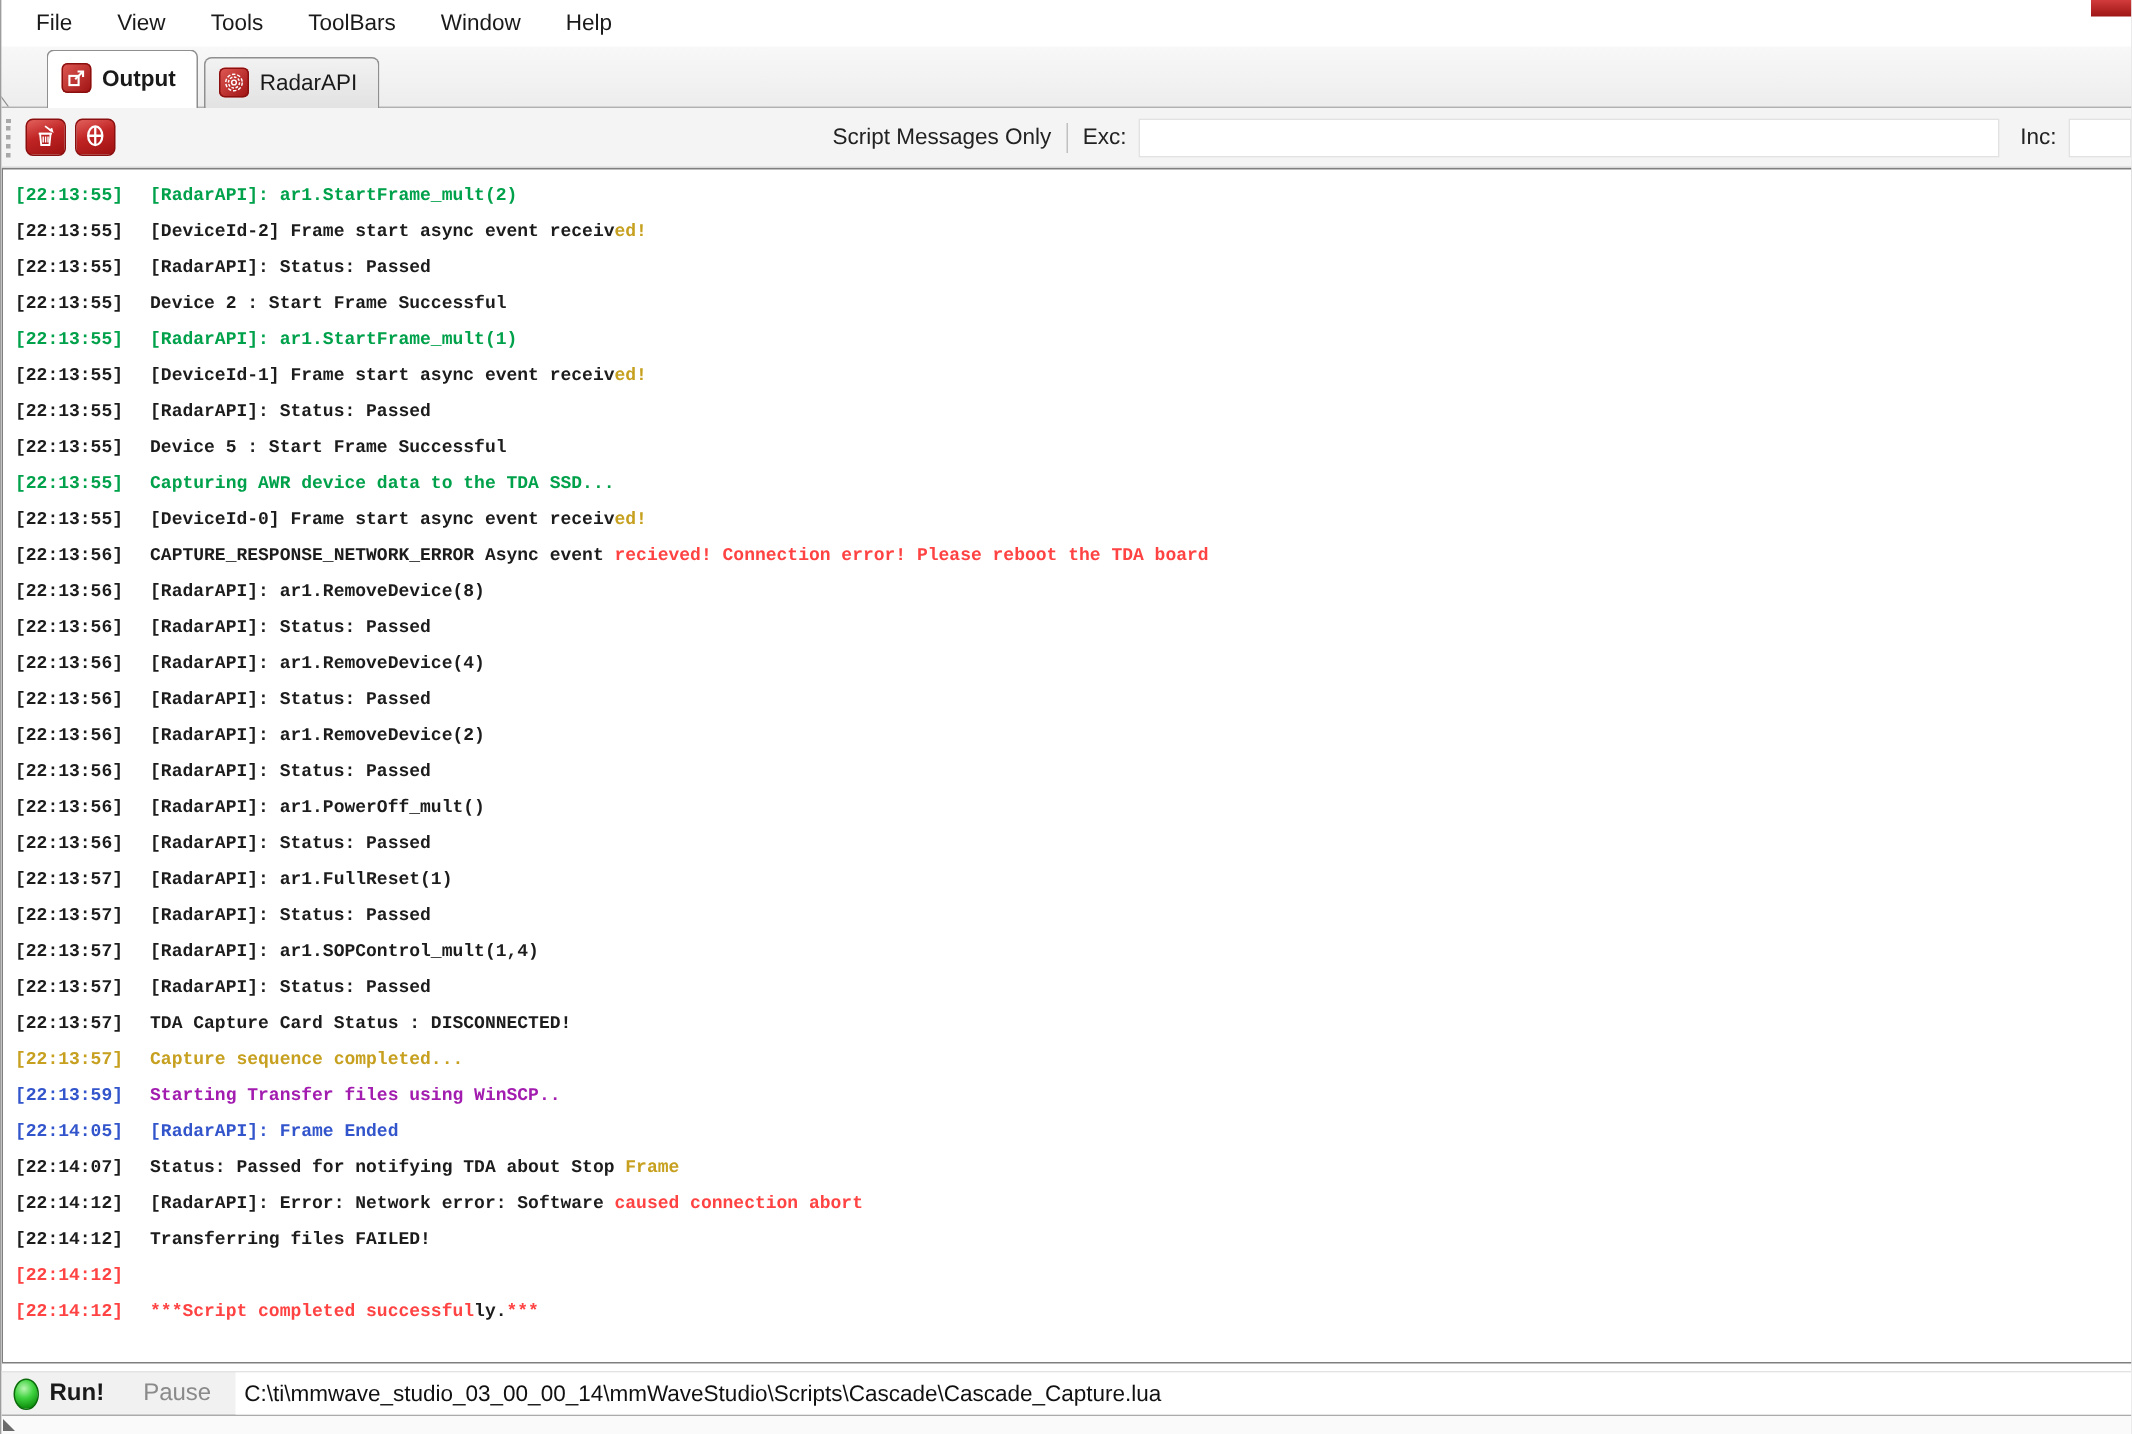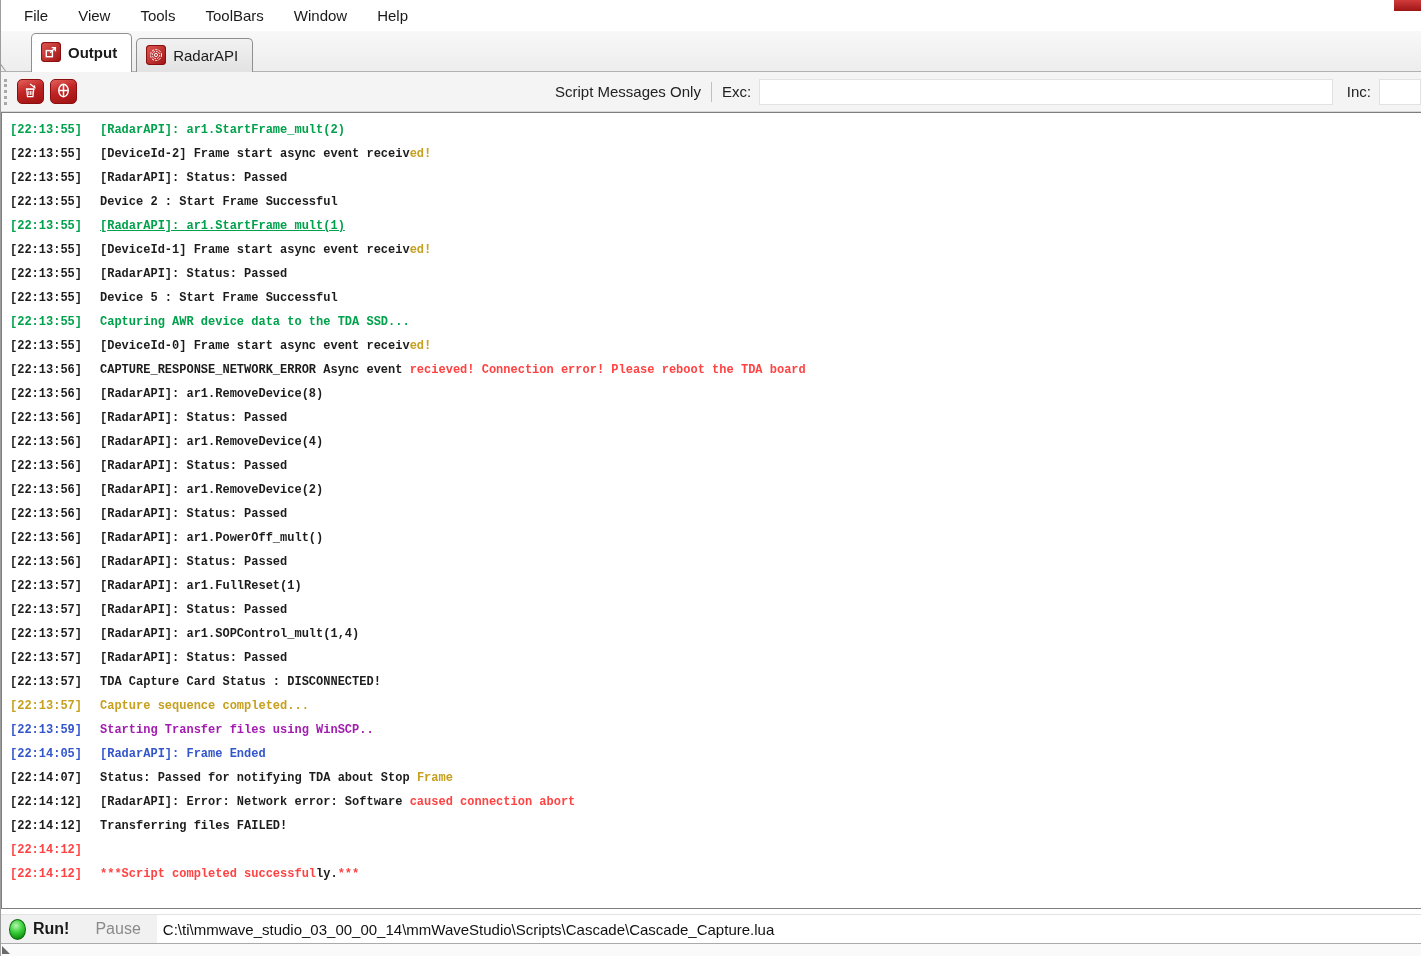--- a/index.html
+++ b/index.html
@@ -176,7 +176,7 @@
       <div class="log-line"><span class="log-ts" style="color: rgb(28, 28, 28);">[22:13:55]</span><span style="color: rgb(28, 28, 28);">[DeviceId-2] Frame start async event receiv</span><span style="color: rgb(198, 160, 30);">ed!</span></div>
       <div class="log-line"><span class="log-ts" style="color: rgb(28, 28, 28);">[22:13:55]</span><span style="color: rgb(28, 28, 28);">[RadarAPI]: Status: Passed</span></div>
       <div class="log-line"><span class="log-ts" style="color: rgb(28, 28, 28);">[22:13:55]</span><span style="color: rgb(28, 28, 28);">Device 2 : Start Frame Successful</span></div>
-      <div class="log-line"><span class="log-ts" style="color: rgb(0, 161, 75);">[22:13:55]</span><span style="color: rgb(0, 161, 75); text-decoration: underline;">[RadarAPI]: ar1.StartFrame_mult(1)</span></div>
+      <div class="log-line"><span class="log-ts" style="color: rgb(0, 161, 75);">[22:13:55]</span><span style="color: rgb(0, 161, 75);">[RadarAPI]: ar1.StartFrame_mult(1)</span></div>
       <div class="log-line"><span class="log-ts" style="color: rgb(28, 28, 28);">[22:13:55]</span><span style="color: rgb(28, 28, 28);">[DeviceId-1] Frame start async event receiv</span><span style="color: rgb(198, 160, 30);">ed!</span></div>
       <div class="log-line"><span class="log-ts" style="color: rgb(28, 28, 28);">[22:13:55]</span><span style="color: rgb(28, 28, 28);">[RadarAPI]: Status: Passed</span></div>
       <div class="log-line"><span class="log-ts" style="color: rgb(28, 28, 28);">[22:13:55]</span><span style="color: rgb(28, 28, 28);">Device 5 : Start Frame Successful</span></div>

